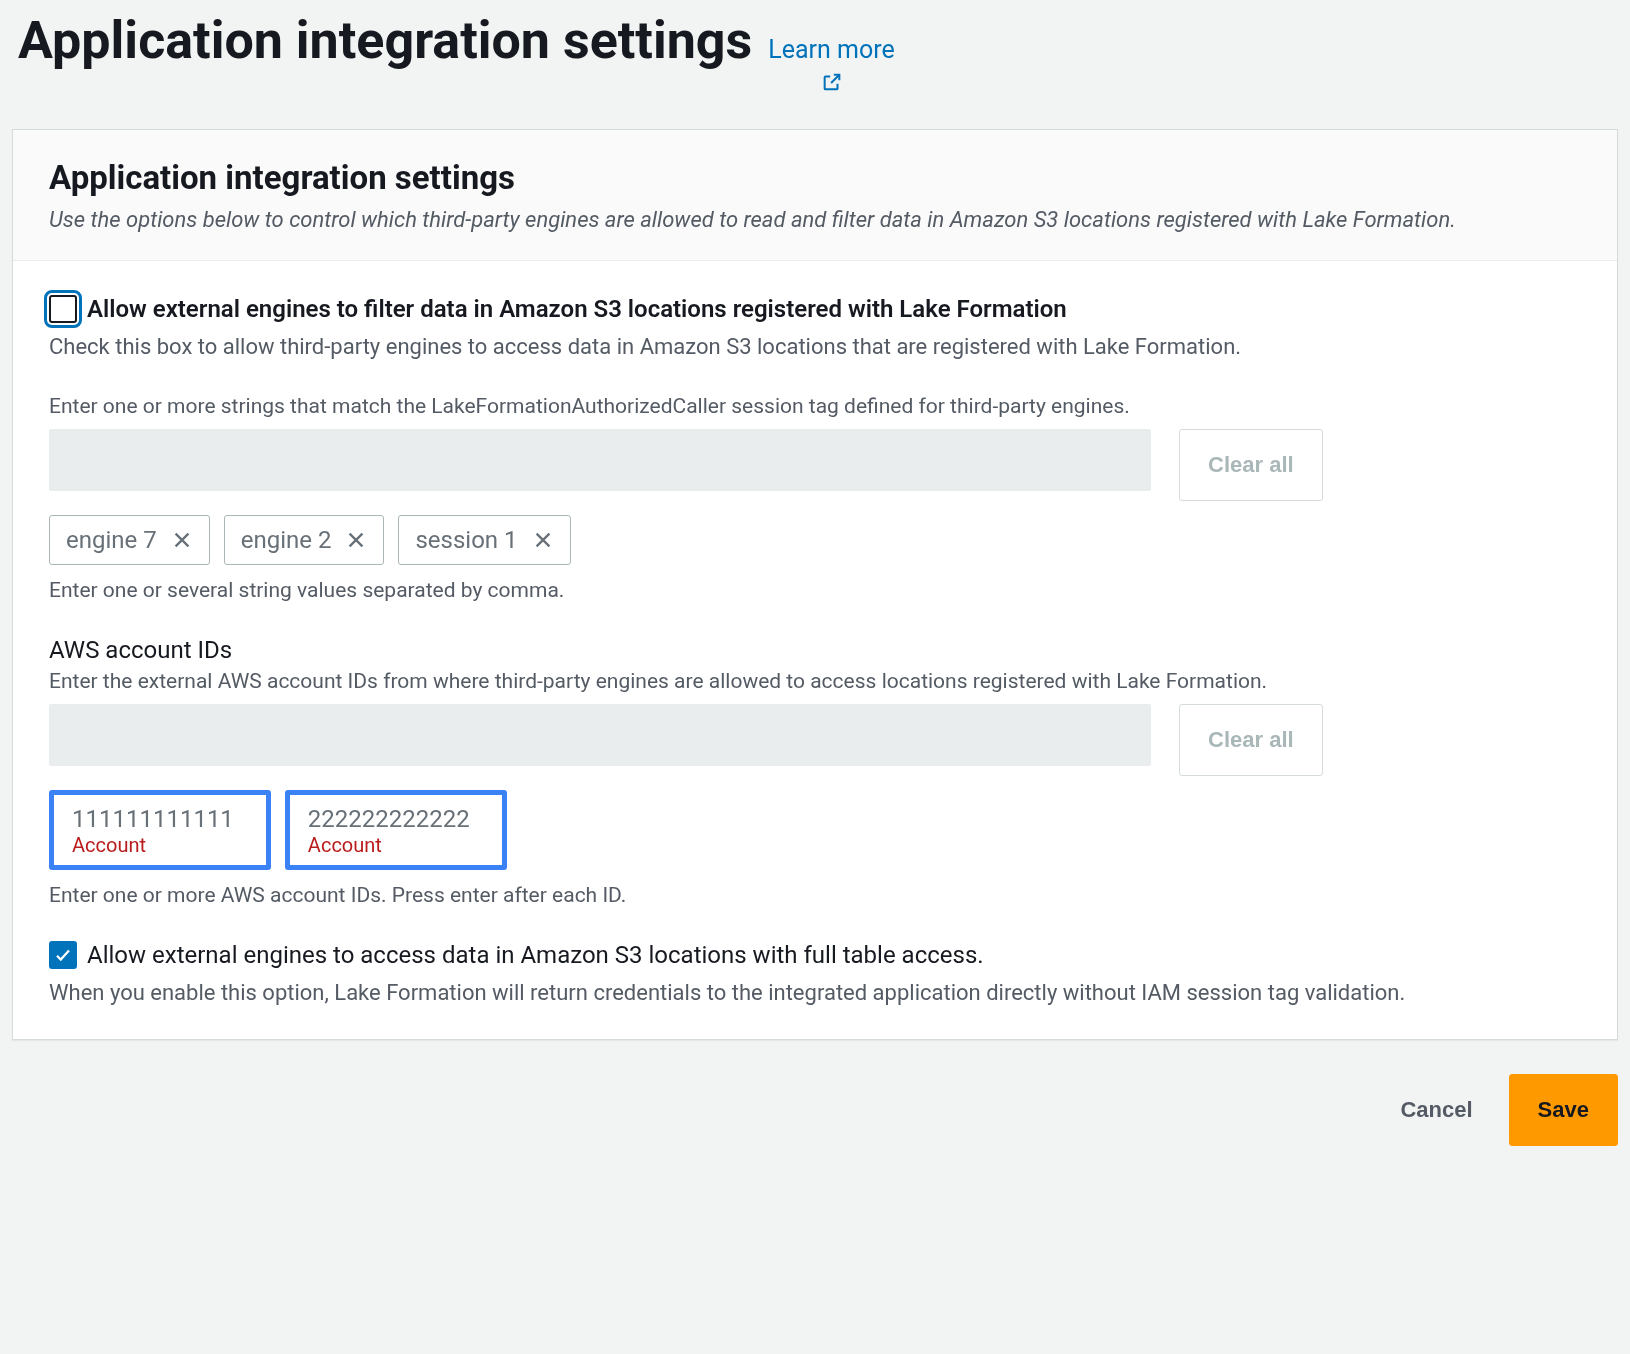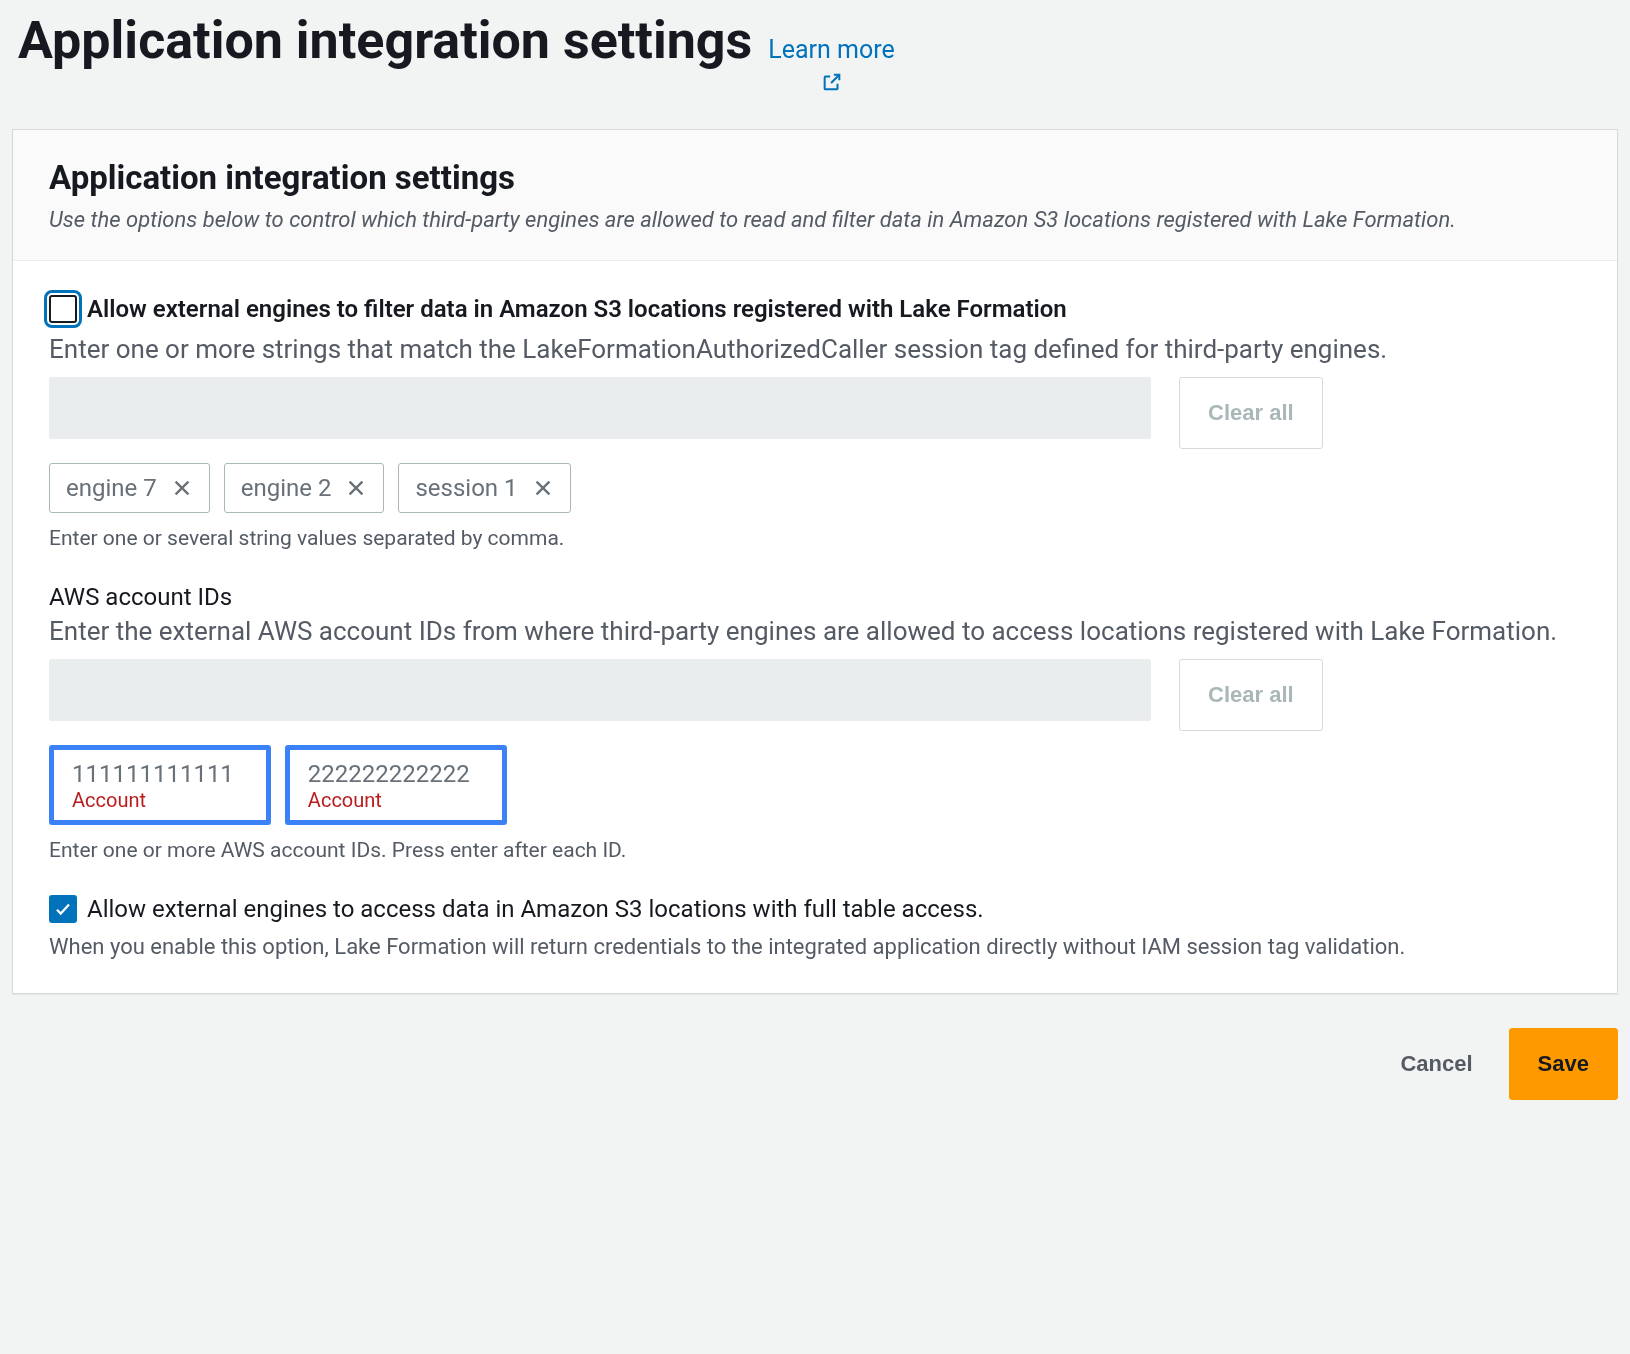--- a/index.html
+++ b/index.html
@@ -261,6 +261,7 @@
       <span class="checkbox-box focused"></span>
       <span class="checkbox-label">Allow external engines to filter data in Amazon S3 locations registered with Lake Formation</span>
     </div>
+    <div class="helper-text">Check this box to allow third-party engines to access data in Amazon S3 locations that are registered with Lake Formation.</div>
 
     <div class="field-section">
       <div class="field-desc">Enter one or more strings that match the LakeFormationAuthorizedCaller session tag defined for third-party engines.</div>

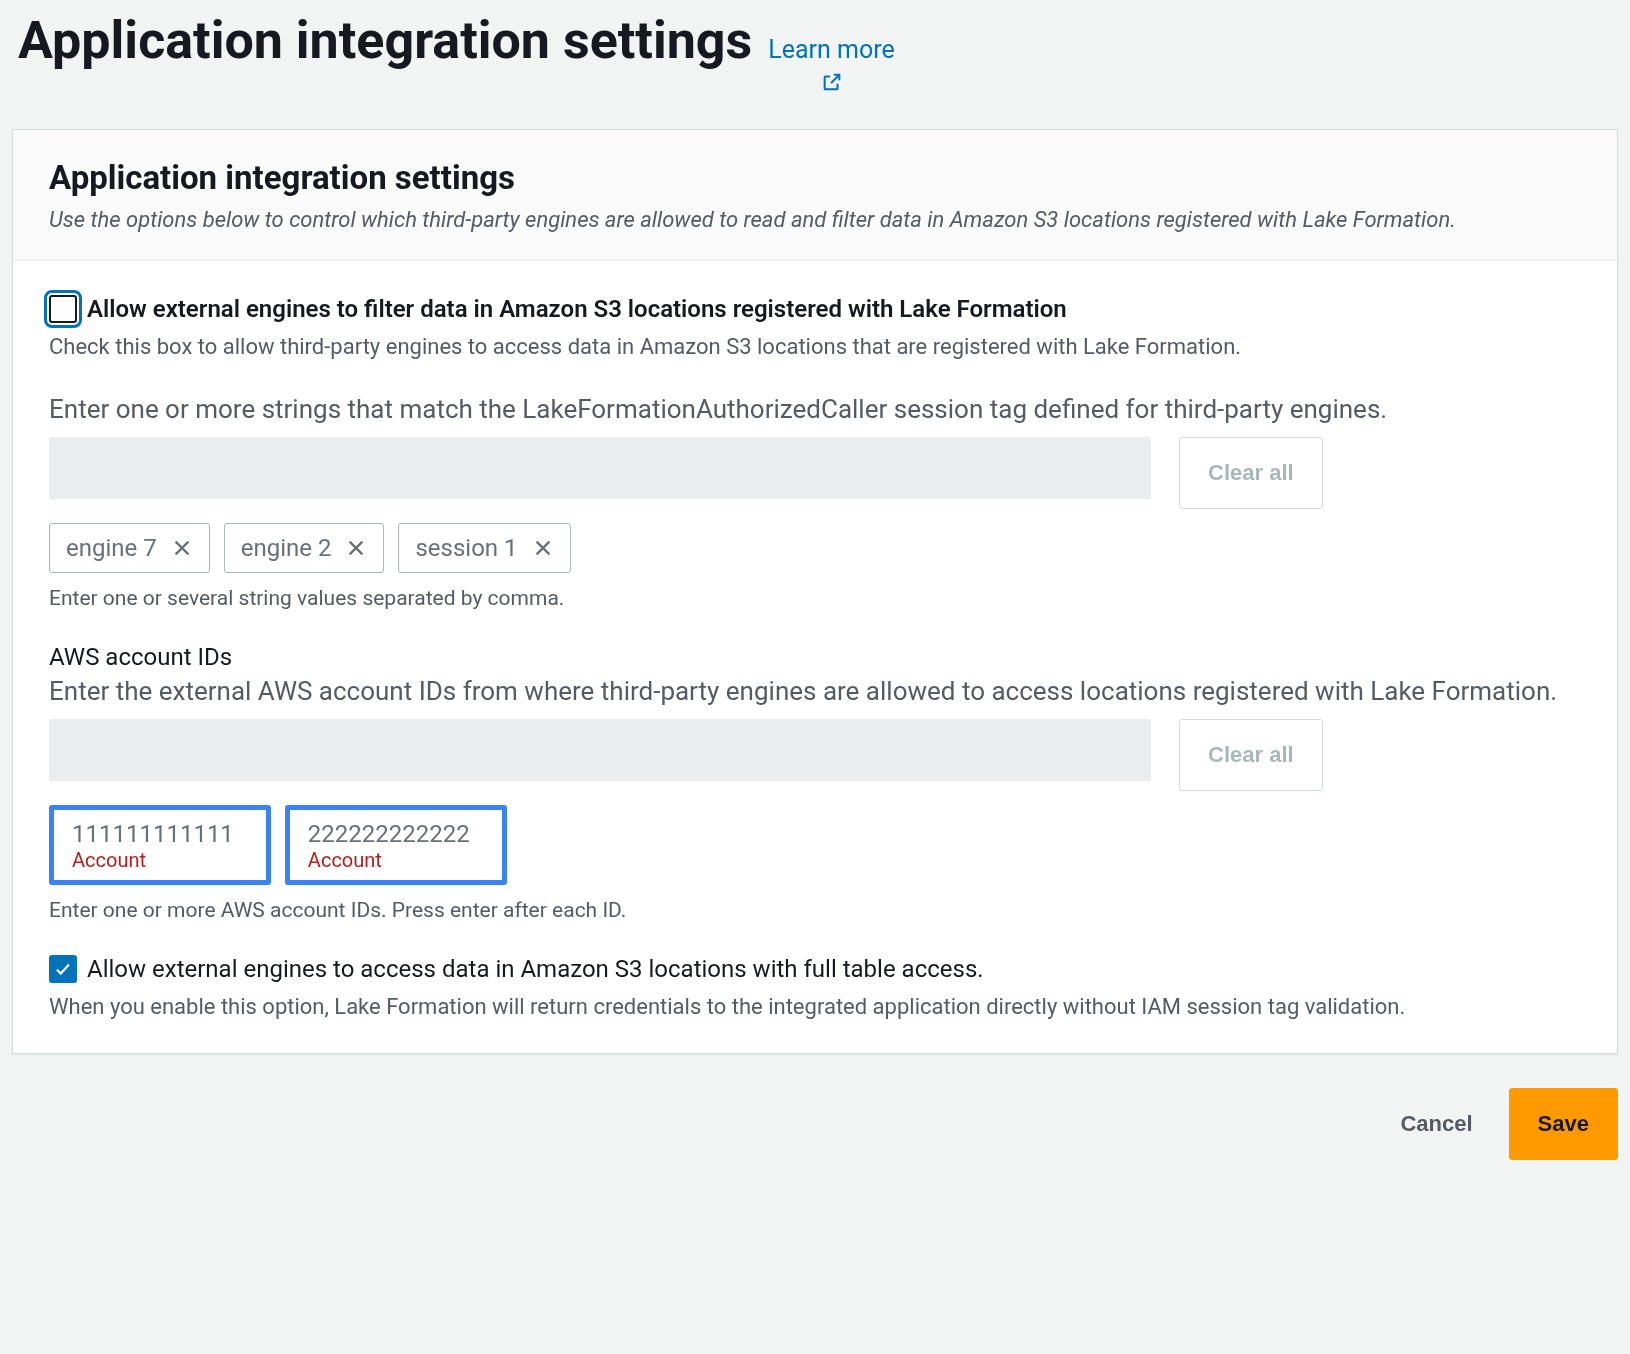--- a/index.html
+++ b/index.html
@@ -119,7 +119,7 @@
       margin-bottom: 2px;
     }
     .field-desc {
-      font-size: 26px;
+      font-size: 21px;
       color: #545b64;
       margin-bottom: 8px;
       line-height: 1.45;

